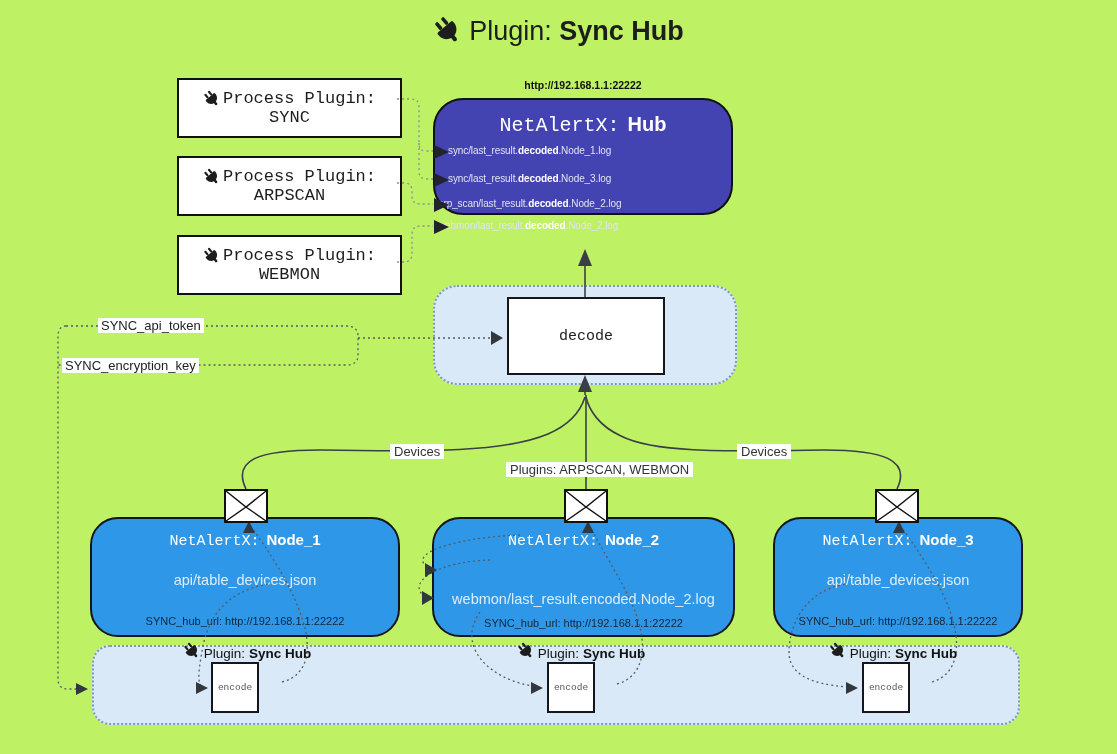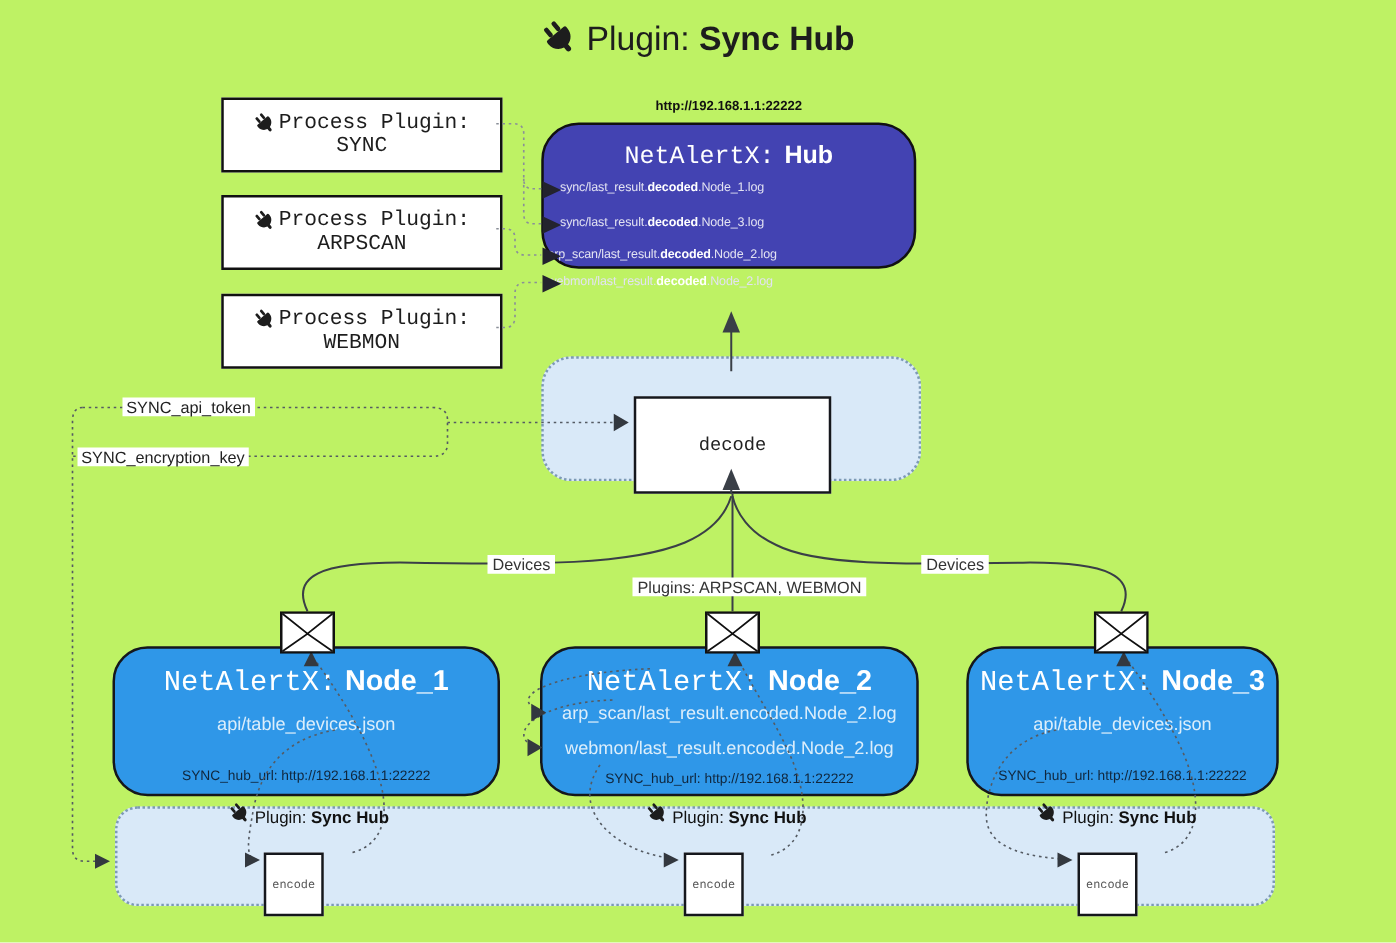--- a/index.html
+++ b/index.html
@@ -29,7 +29,7 @@
   .panel{background:#D9E9F8;border:2px dotted #7d9ab5;border-radius:24px;box-sizing:border-box;}
   .decode-panel{left:433px;top:285px;width:304px;height:100px;}
   .iobox{background:#fff;border:2px solid #15171c;box-sizing:border-box;display:flex;
-         align-items:center;justify-content:center;font-family:"Liberation Mono",monospace;color:#222;margin-top:20px;}
+         align-items:center;justify-content:center;font-family:"Liberation Mono",monospace;color:#222;}
   .decode-box{left:507px;top:297px;width:158px;height:78px;font-size:15px;}
   .encode-box{top:662px;width:48px;height:51px;font-size:9.5px;color:#555;}
   

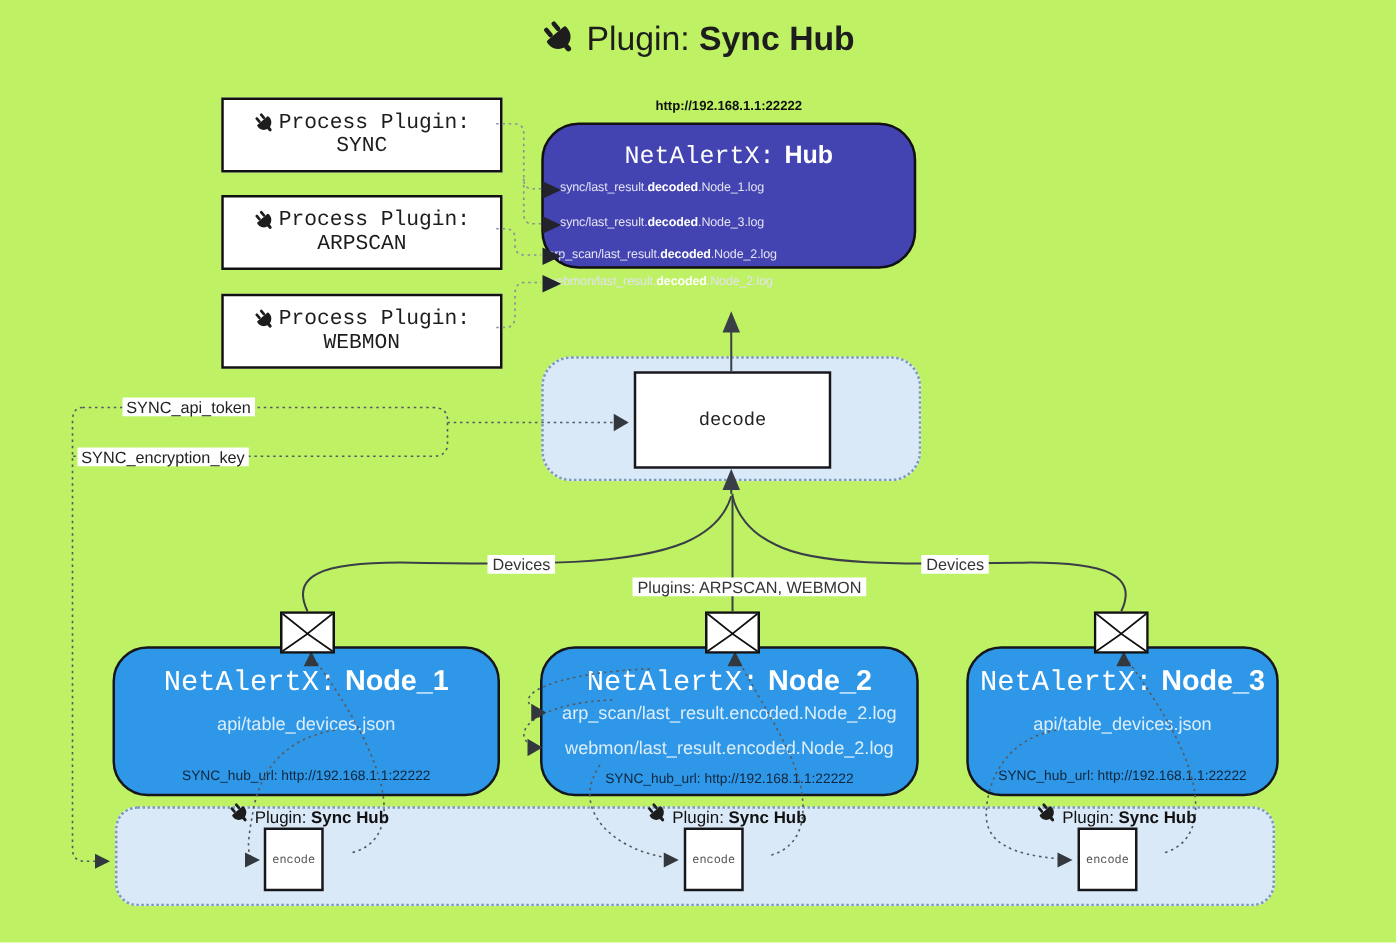--- a/index.html
+++ b/index.html
@@ -35,7 +35,7 @@
   
   .node{top:517px;height:120px;background:#2F97E8;border:2px solid #15171c;border-radius:28px;
         box-sizing:border-box;color:#fff;}
-  .node-title{left:0;right:0;top:12px;text-align:center;font-size:23px;}
+  .node-title{left:0;right:0;top:12px;text-align:center;font-size:15px;}
   .node-title .pre{font-family:"Liberation Mono",monospace;margin-right:7px;}
   .node-file{left:0;right:0;text-align:center;color:#dceefb;font-size:14.5px;white-space:nowrap;}
   .node-url{left:0;right:0;text-align:center;color:#10263c;font-size:11px;}

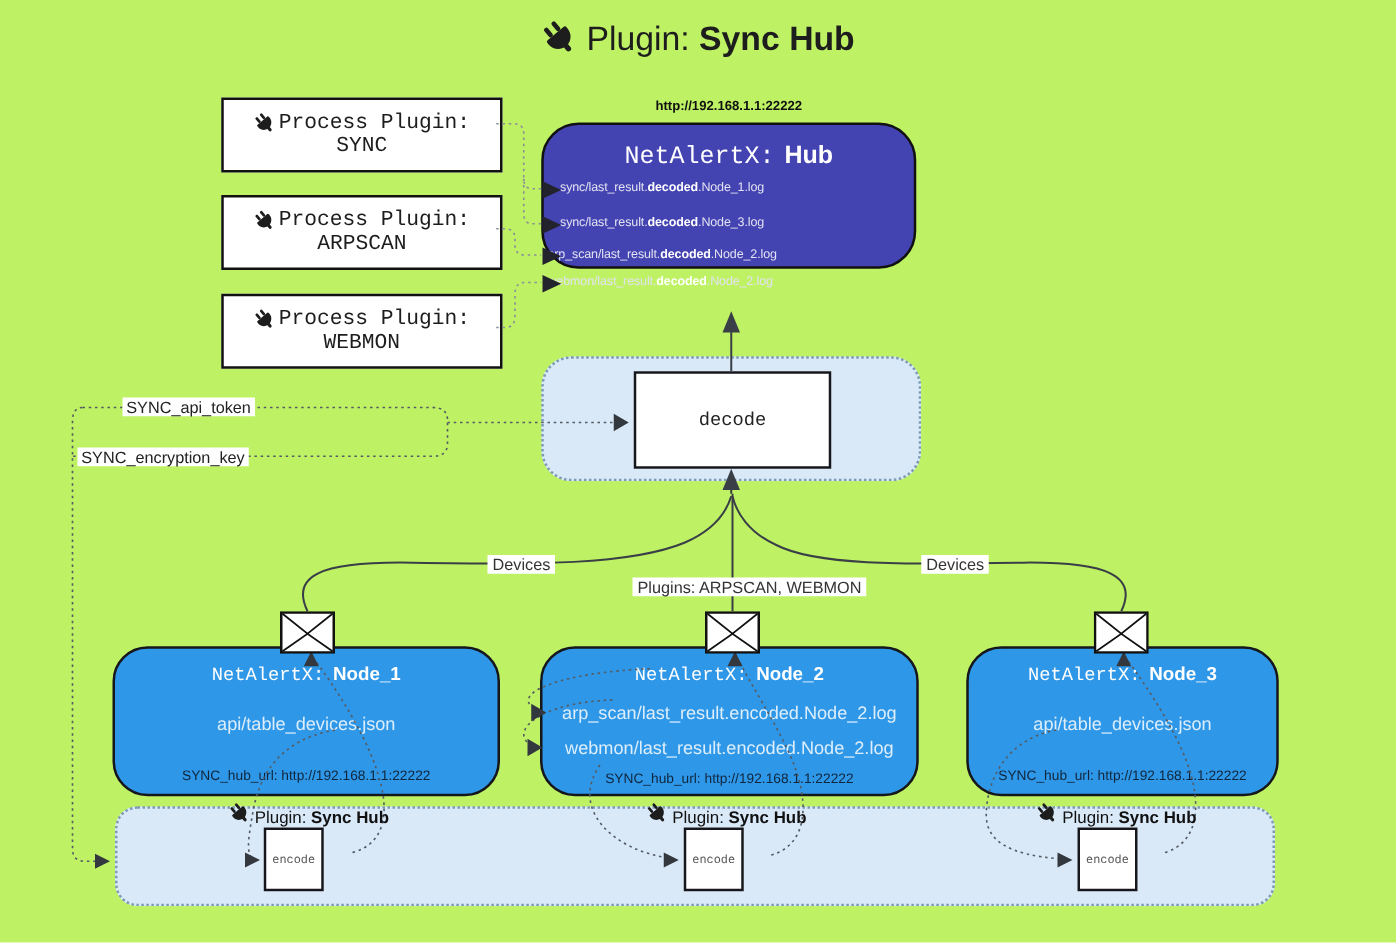--- a/index.html
+++ b/index.html
@@ -142,7 +142,6 @@
   <div class="abs node boxlayer" style="left:432px;width:303px">
     <div class="abs node-title">
       <span class="pre">NetAlertX:</span><b>Node_2</b></div>
-    <div class="abs node-file" style="top:44px">arp_scan/last_result.encoded.Node_2.log</div>
     <div class="abs node-file" style="top:72px">webmon/last_result.encoded.Node_2.log</div>
     <div class="abs node-url" style="bottom:6px">SYNC_hub_url: http://192.168.1.1:22222</div>
   </div>

